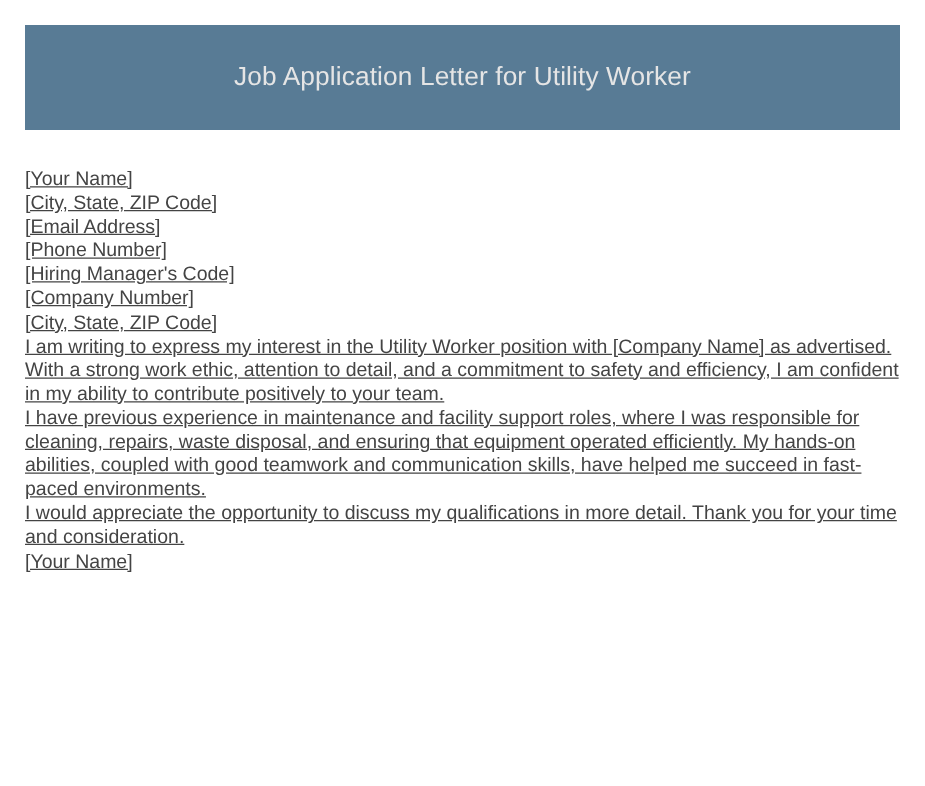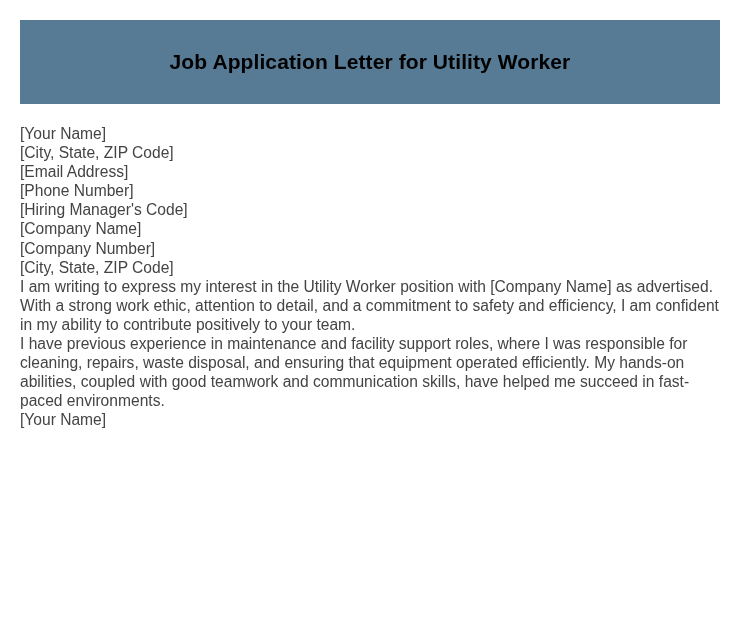--- a/index.html
+++ b/index.html
@@ -27,9 +27,9 @@
     }
     .header h1 {
       margin: 0;
-      font-weight: bold;
+      font-weight: normal;
       font-size: 21px;
-      color: #000000;
+      color: #e5e5e5;
       letter-spacing: 0.1px;
     }
     .letter {

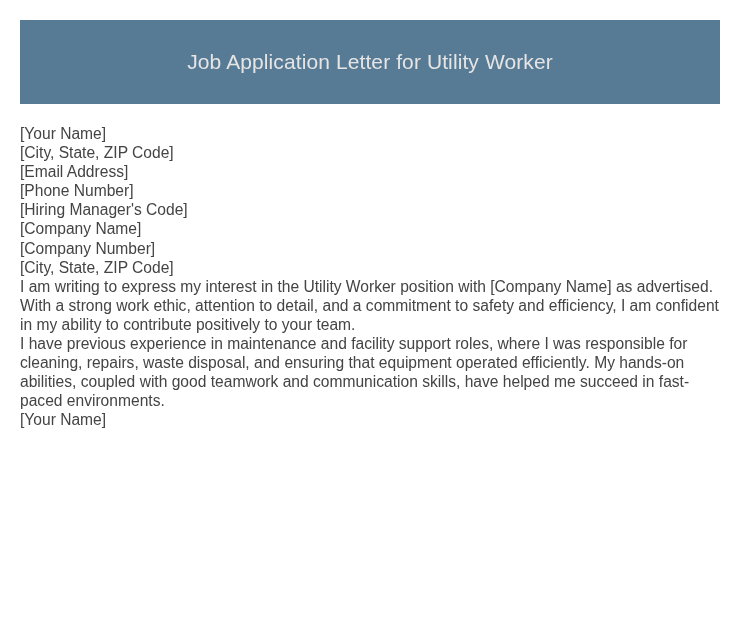--- a/index.html
+++ b/index.html
@@ -35,10 +35,11 @@
     .letter {
       position: absolute;
       left: 20px;
-      top: 124px;
+      top: 134px;
       width: 702px;
       font-size: 15.6px;
       line-height: 19.1px;
+      text-decoration: underline;
     }
     .letter p {
       margin: 0;

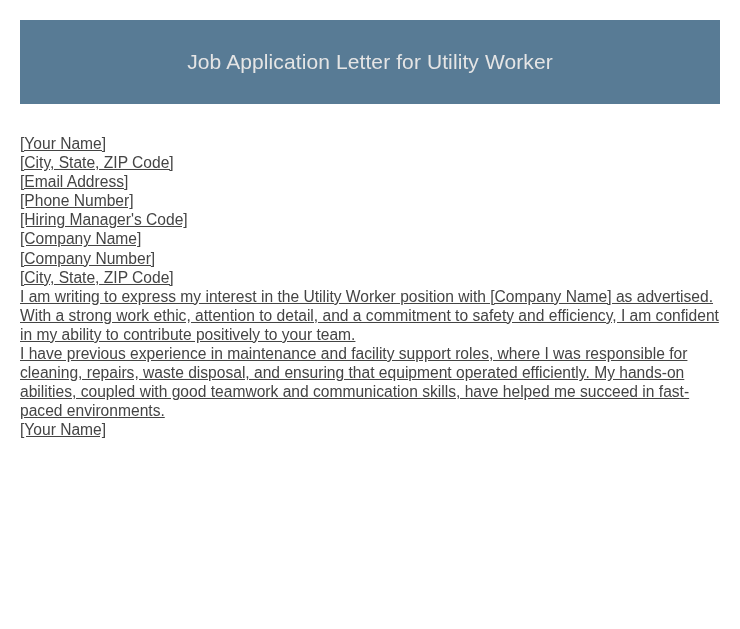--- a/index.html
+++ b/index.html
@@ -58,7 +58,6 @@
   <p>[Email Address]</p>
   <p>[Phone Number]</p>
   <p>[Hiring Manager's Code]</p>
-  <p>[Company Name]</p>
   <p>[Company Number]</p>
   <p>[City, State, ZIP Code]</p>
   <p>I am writing to express my interest in the Utility Worker position with [Company Name] as advertised. With a strong work ethic, attention to detail, and a commitment to safety and efficiency, I am confident in my ability to contribute positively to your team.</p>

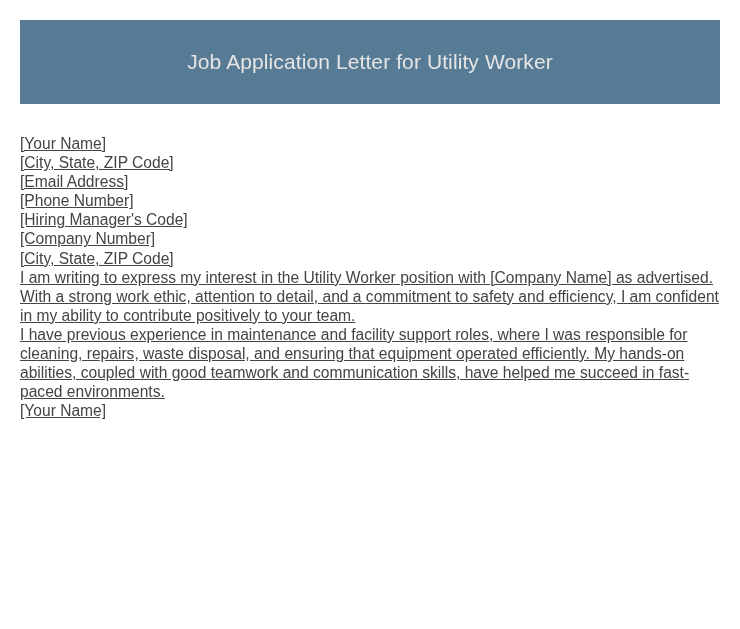--- a/index.html
+++ b/index.html
@@ -62,6 +62,7 @@
   <p>[City, State, ZIP Code]</p>
   <p>I am writing to express my interest in the Utility Worker position with [Company Name] as advertised. With a strong work ethic, attention to detail, and a commitment to safety and efficiency, I am confident in my ability to contribute positively to your team.</p>
   <p>I have previous experience in maintenance and facility support roles, where I was responsible for cleaning, repairs, waste disposal, and ensuring that equipment operated efficiently. My hands-on abilities, coupled with good teamwork and communication skills, have helped me succeed in fast-paced environments.</p>
+  <p>I would appreciate the opportunity to discuss my qualifications in more detail. Thank you for your time and consideration.</p>
   <p>[Your Name]</p>
 </div>
 

